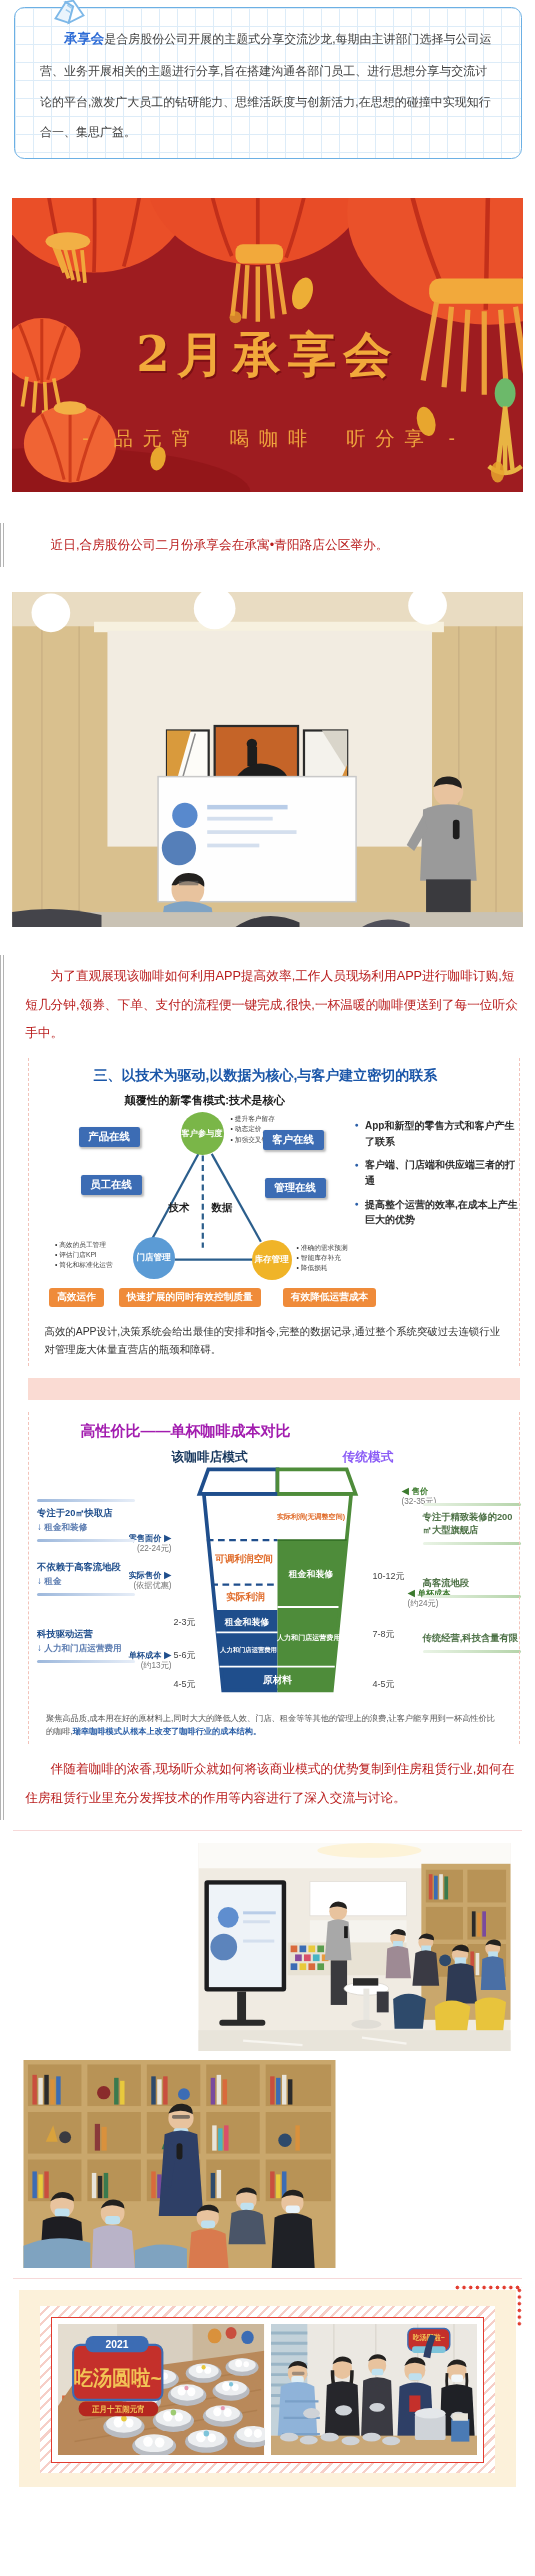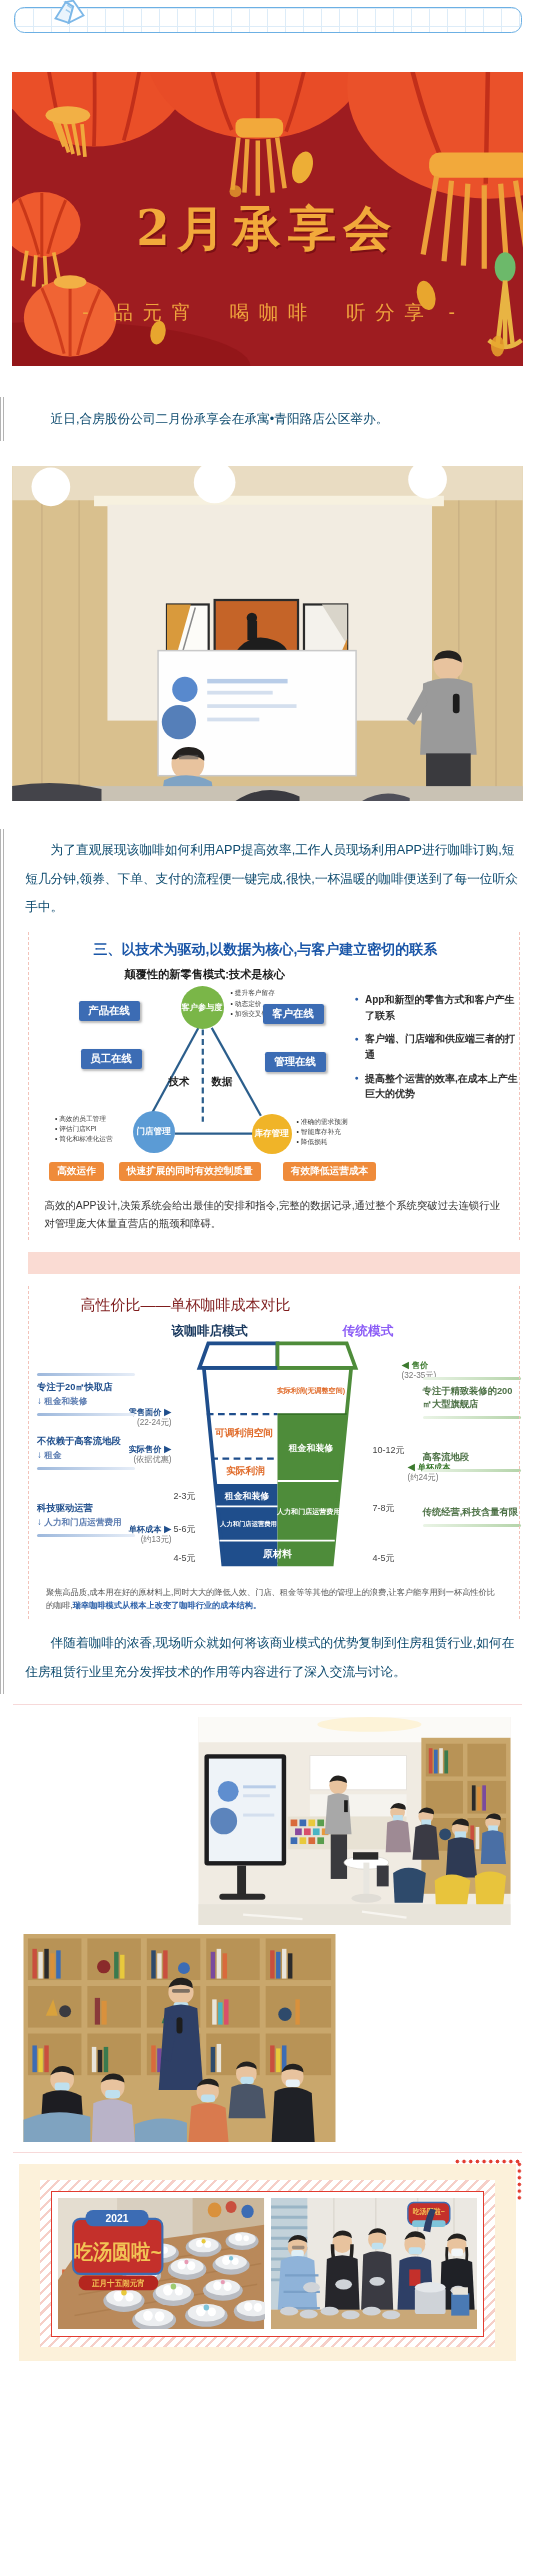--- a/index.html
+++ b/index.html
@@ -107,6 +107,7 @@
       <path d="M22 12 L28 16 M20 18 L26 22" stroke="#9ecbee" stroke-width="2"></path>
     </svg>
   </span>
+  <p class="intro-text"><span class="intro-hl">承享会</span><span>是合房股份公司开展的主题式分享交流沙龙,每期由主讲部门选择与公司运营、业务开展相关的主题进行分享,旨在搭建沟通各部门员工、进行思想分享与交流讨论的平台,激发广大员工的钻研能力、思维活跃度与创新活力,在思想的碰撞中实现知行合一、集思广益。</span></p>
 </div>
 
 <div class="banner">

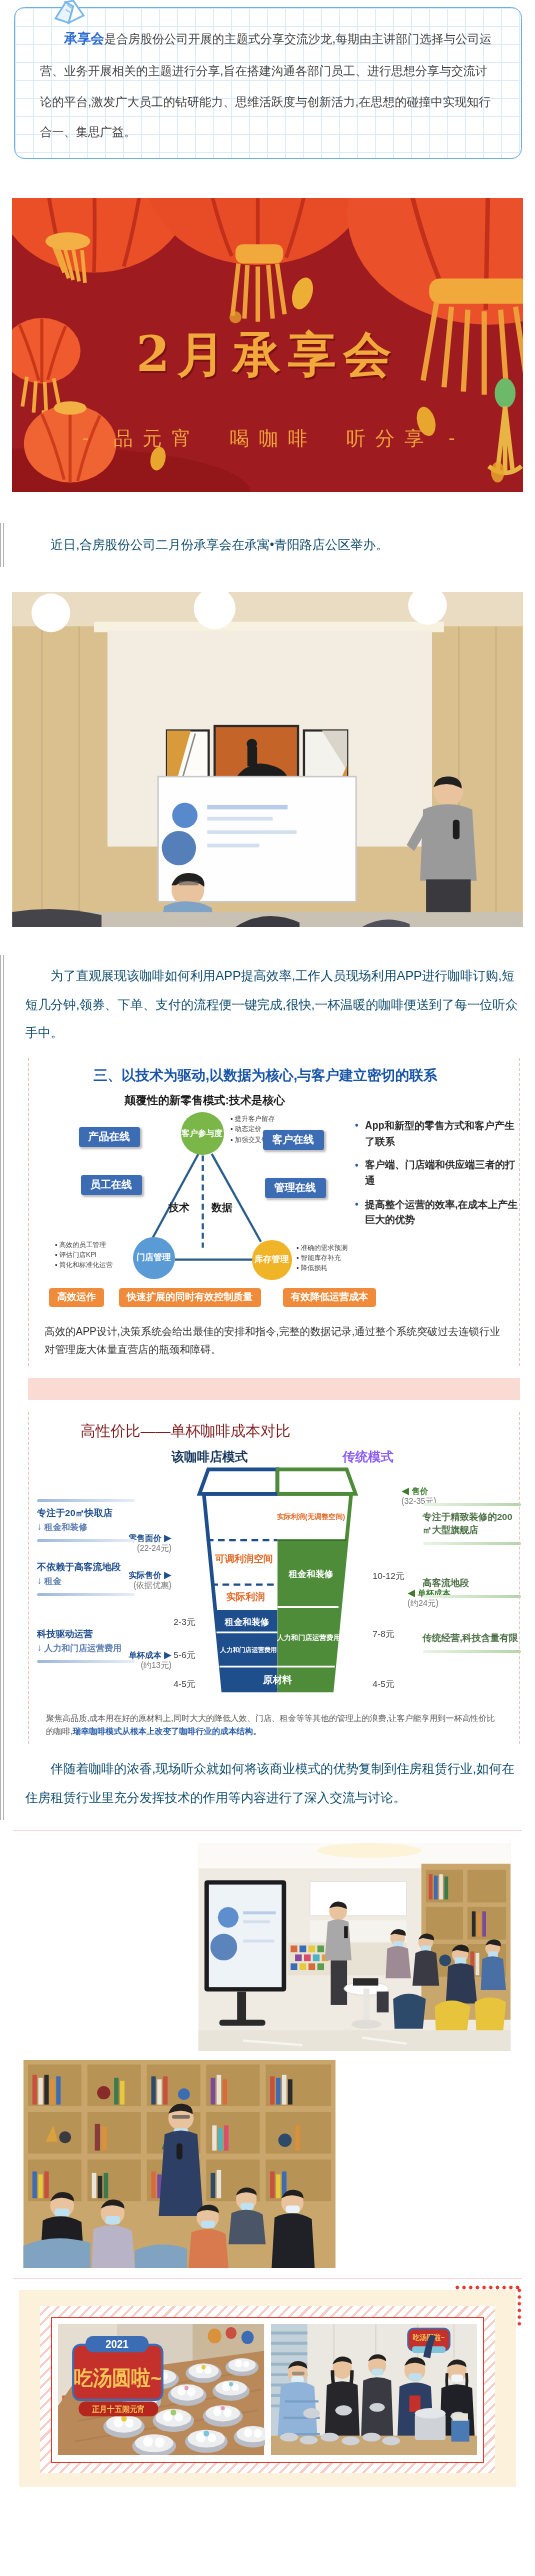--- a/index.html
+++ b/index.html
@@ -27,7 +27,7 @@
   
   .quote{border-left:1.5px solid #b3b3b3;margin:0;padding-left:2.2px;}
   .quote-inner{border-left:1.5px solid #b3b3b3;padding:1.5px 12px 1.5px 21px;}
-  .para{font-size:12.7px;line-height:2.25;color:#0c4a6e;text-indent:2em;margin:6px 0;}
+  .para{font-size:12.7px;line-height:2.25;color:#b91c1c;text-indent:2em;margin:6px 0;}
   .q1{margin-top:31px;}
   .q2{margin-top:28px;}
 

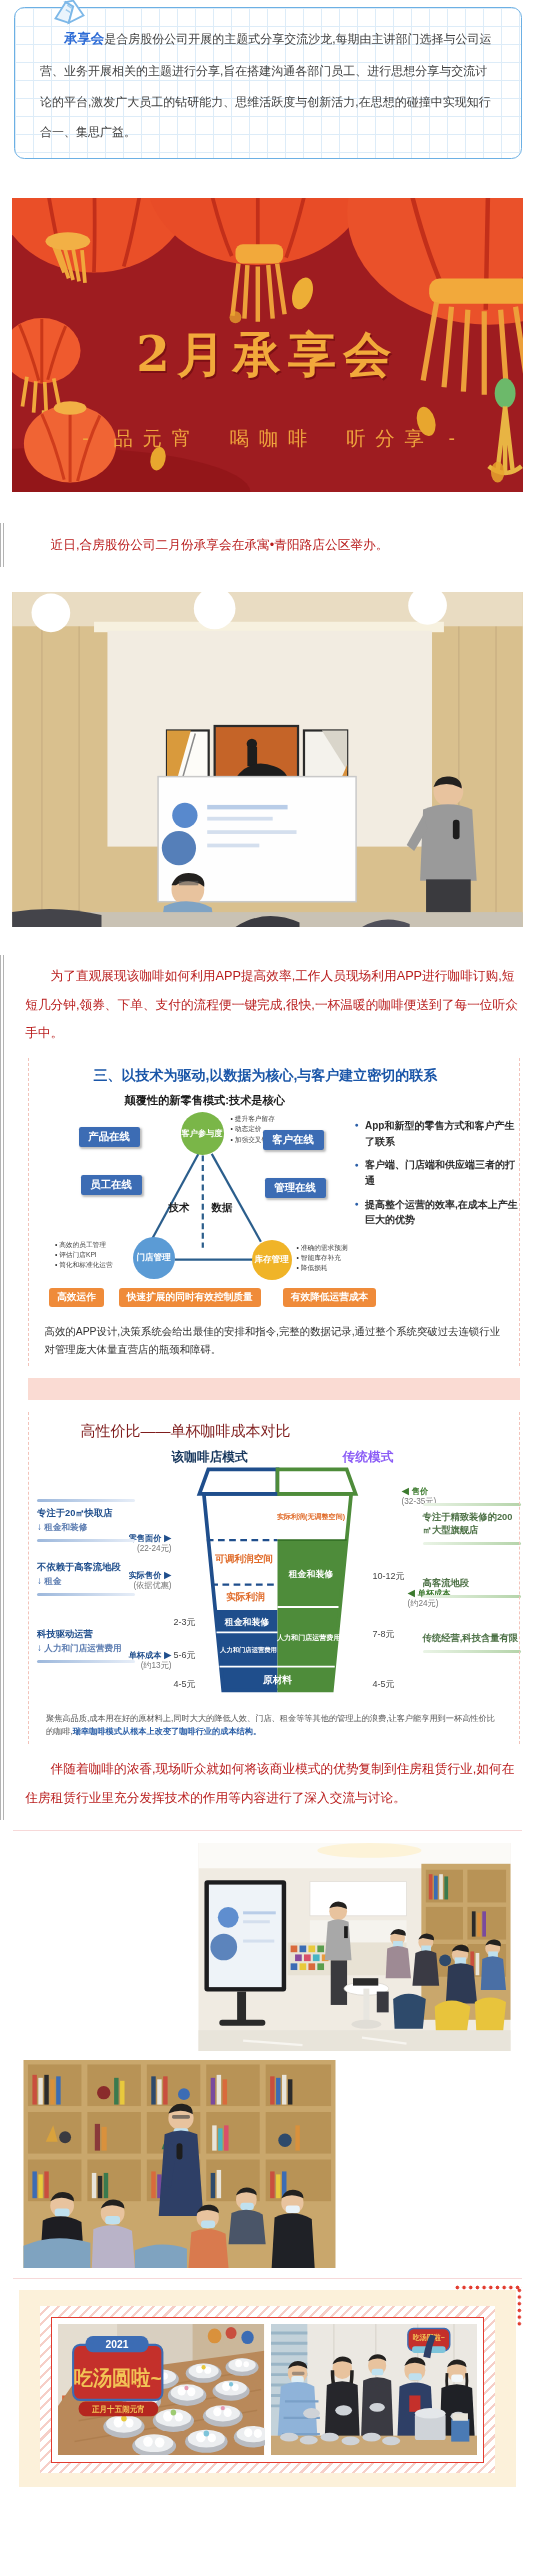--- a/index.html
+++ b/index.html
@@ -65,7 +65,7 @@
   .pink-band{height:22.3px;background:#fadbd3;margin:7.4px 3px;}
 
   
-  .s2-title{color:#7f1d1d;font-weight:normal;font-size:15px;margin:4.5px 0 7.4px 45px;}
+  .s2-title{color:#a21caf;font-weight:bold;font-size:15px;margin:4.5px 0 7.4px 45px;}
   .cupwrap{position:relative;height:257px;}
   .cup-head{position:absolute;top:0;font-weight:bold;font-size:12.7px;}
   .flank{position:absolute;width:98px;font-size:9.3px;line-height:1.4;}

